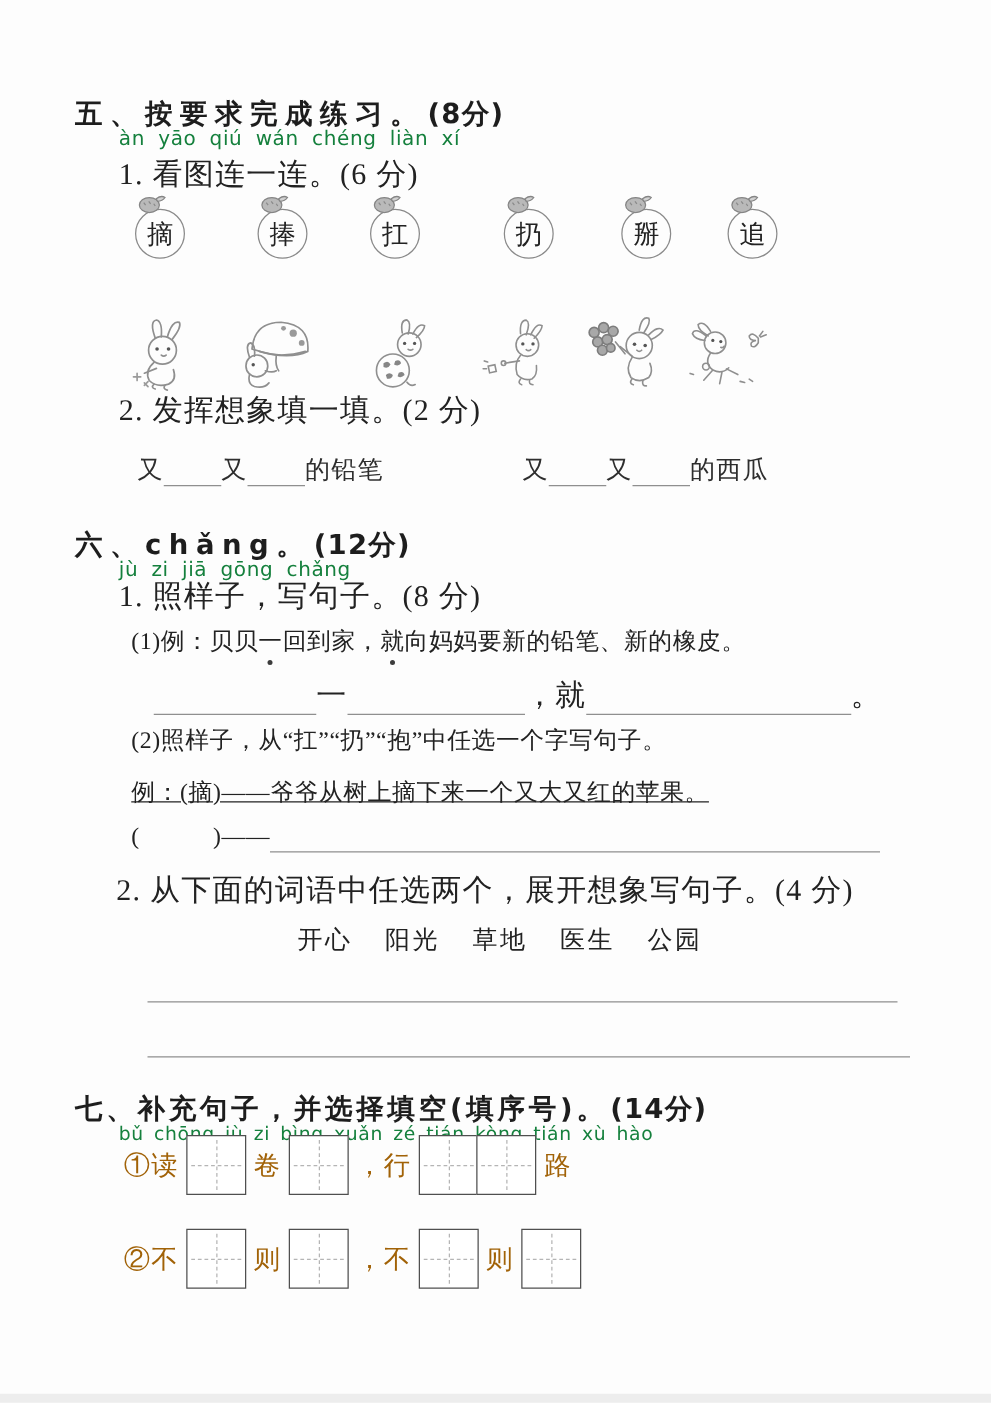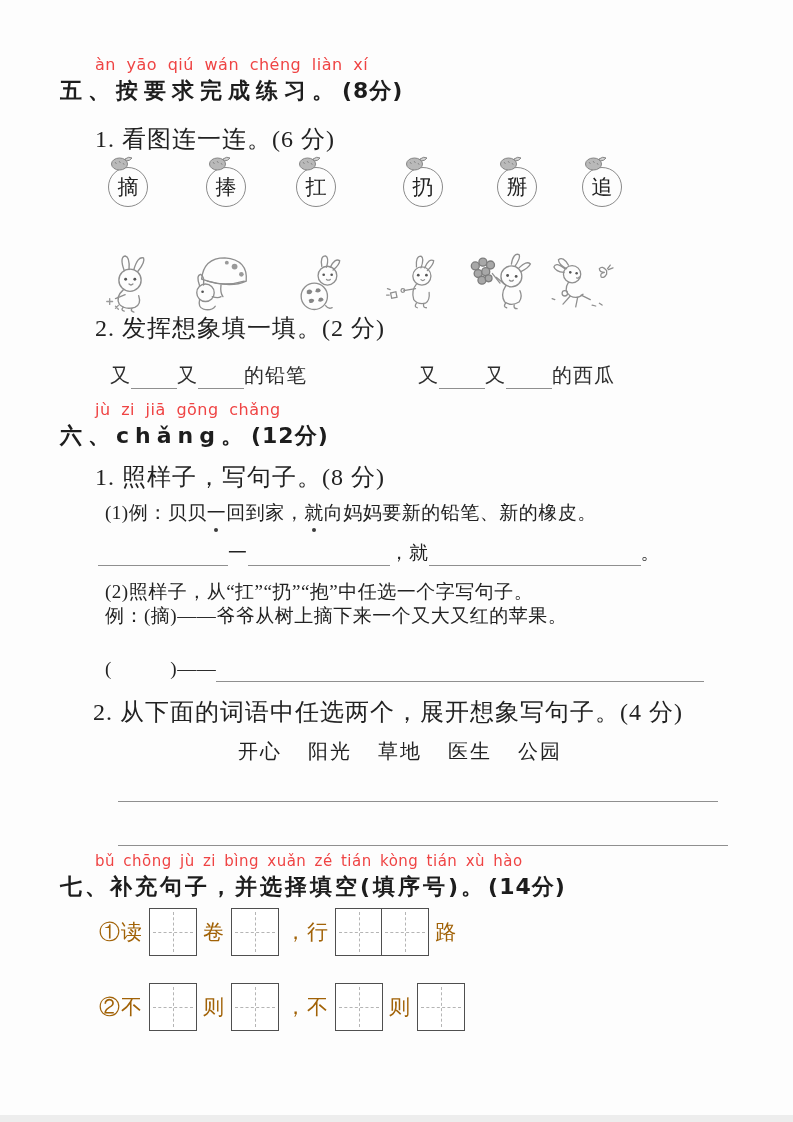--- a/index.html
+++ b/index.html
@@ -7,7 +7,7 @@
         font-family:"Liberation Serif",serif;color:#2e2e2e;overflow:hidden;}
   .page::after{content:"";position:absolute;left:0;right:0;bottom:0;height:7px;background:#ededed;}
   .abs{position:absolute;}
-  .pinyin{font-family:"DejaVu Sans",sans-serif;color:#ef4444;font-size:16px;word-spacing:5px;letter-spacing:.5px;}
+  .pinyin{font-family:"DejaVu Sans",sans-serif;color:#15803d;font-size:16px;word-spacing:5px;letter-spacing:.5px;margin-top:46px;}
   .sec-title{font-family:"DejaVu Sans",sans-serif;font-weight:700;color:#1d1d1d;font-size:22px;white-space:nowrap;}
   .sec-title .tl{letter-spacing:6px;}
   .sec-title .score{letter-spacing:1px;margin-left:2px;}

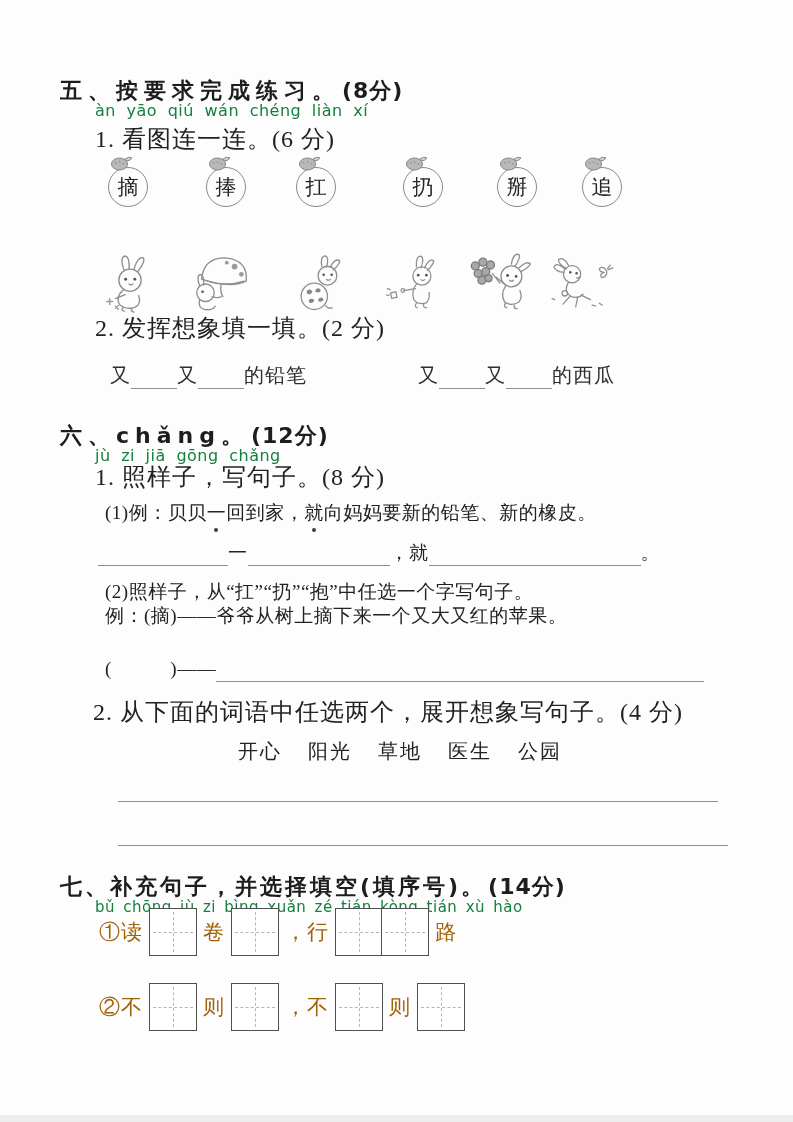--- a/index.html
+++ b/index.html
@@ -235,7 +235,7 @@
   <div class="abs body-txt" style="left:105px;top:500px;">
     <span>(1)例：贝贝</span><span class="emdot">一</span><span>回到家，</span><span class="emdot">就</span><span>向妈妈要新的铅笔、新的橡皮。</span>
   </div>
-  <div class="abs body-txt" style="left:98px;top:540px;font-size:19px;">
+  <div class="abs body-txt" style="left:123px;top:540px;font-size:24px;">
     <span class="blank" style="width:130px;"></span><span>一</span><span class="blank" style="width:142px;"></span><span>，就</span><span class="blank" style="width:212px;"></span><span>。</span>
   </div>
   <div class="abs body-txt" style="left:105px;top:579px;">(2)照样子，从“扛”“扔”“抱”中任选一个字写句子。</div>

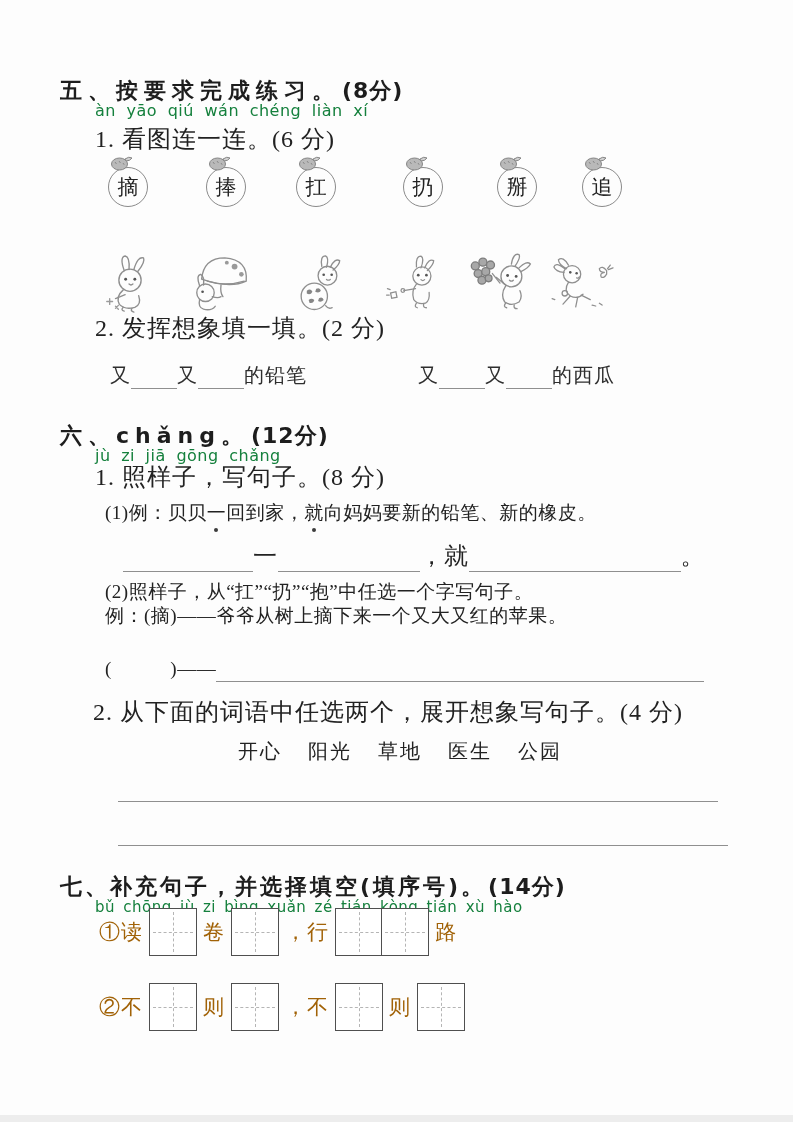--- a/index.html
+++ b/index.html
@@ -239,7 +239,7 @@
     <span class="blank" style="width:130px;"></span><span>一</span><span class="blank" style="width:142px;"></span><span>，就</span><span class="blank" style="width:212px;"></span><span>。</span>
   </div>
   <div class="abs body-txt" style="left:105px;top:579px;">(2)照样子，从“扛”“扔”“抱”中任选一个字写句子。</div>
-  <div class="abs body-txt" style="left:105px;top:603px;">例：(摘)——爷爷从树上摘下来一个又大又红的苹果。</div>
+  <div class="abs body-txt" style="left:105px;top:621px;text-decoration:underline;">例：(摘)——爷爷从树上摘下来一个又大又红的苹果。</div>
   <div class="abs body-txt" style="left:105px;top:656px;">
     <span>(　　　)——</span><span class="blank" style="width:488px;"></span>
   </div>

